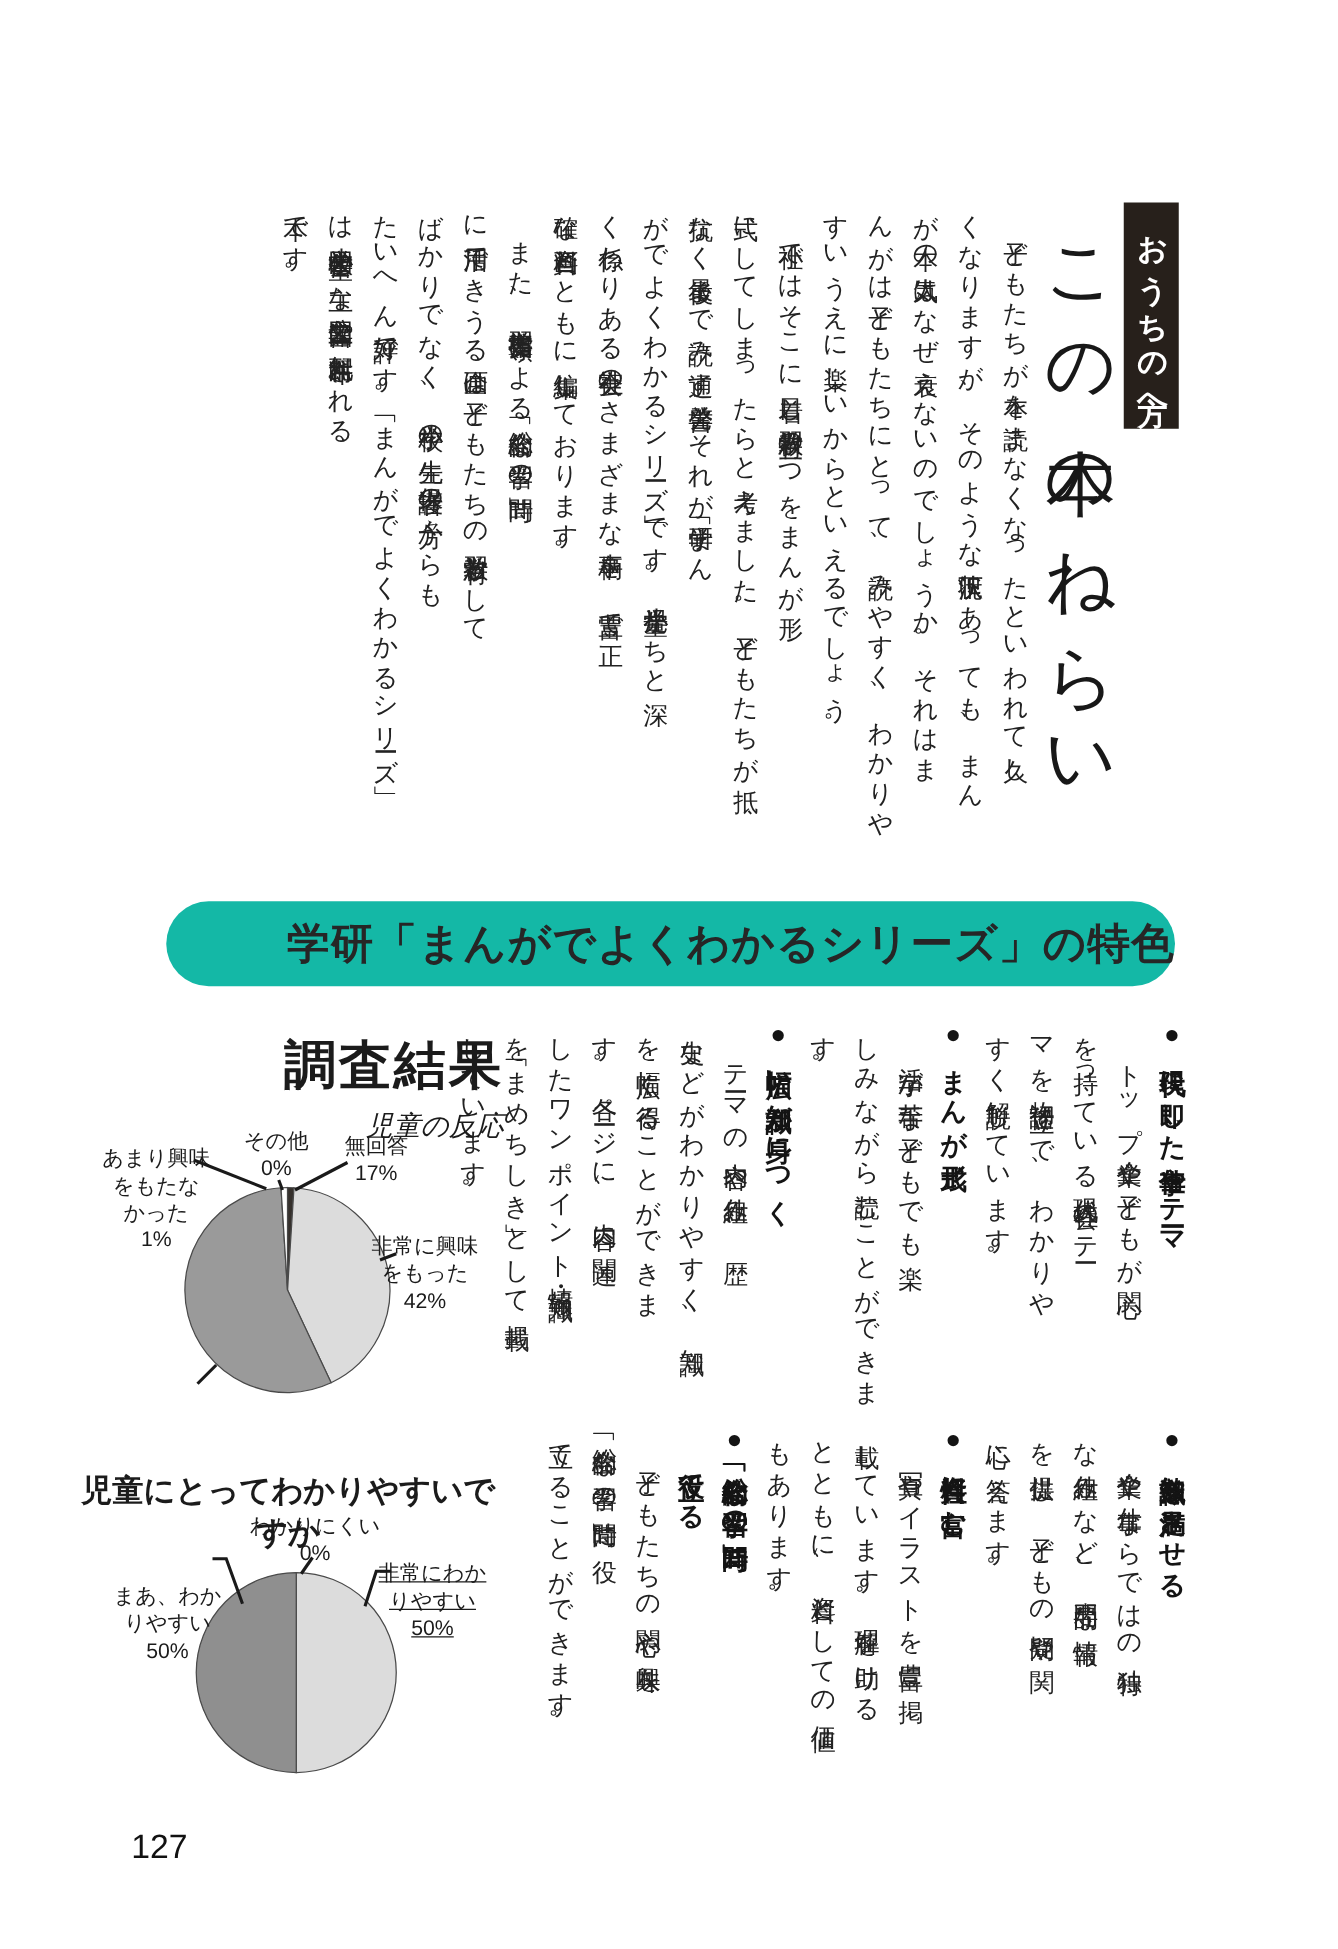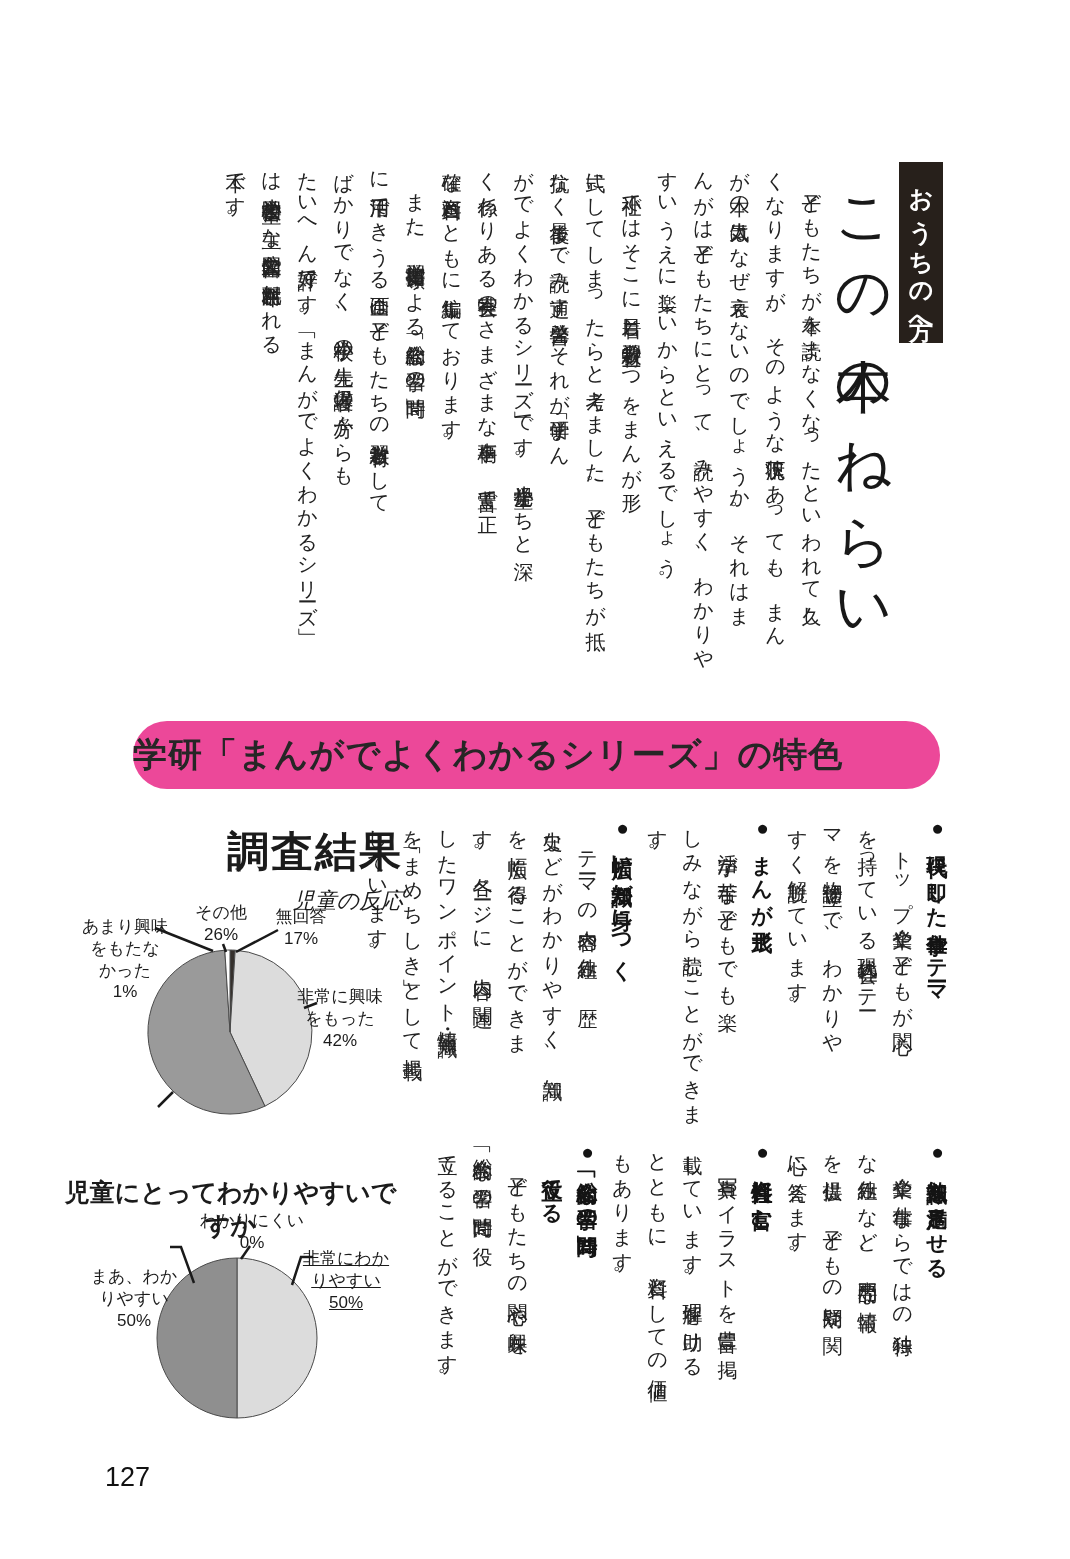--- a/index.html
+++ b/index.html
@@ -18,8 +18,8 @@
   .intro .vcol{line-height:36px;}
   .intro .ind{text-indent:21px;}
   
-  .banner{position:absolute;left:133px;top:721px;width:807px;height:68px;background:#ec4899;
-          border-radius:34px;display:flex;align-items:center;justify-content:flex-start;}
+  .banner{position:absolute;left:133px;top:721px;width:807px;height:68px;background:#14b8a6;
+          border-radius:34px;display:flex;align-items:center;justify-content:flex-end;}
   .banner-text{font-family:"Liberation Sans",sans-serif;font-weight:700;font-size:34px;
                color:#262626;letter-spacing:1px;}
   

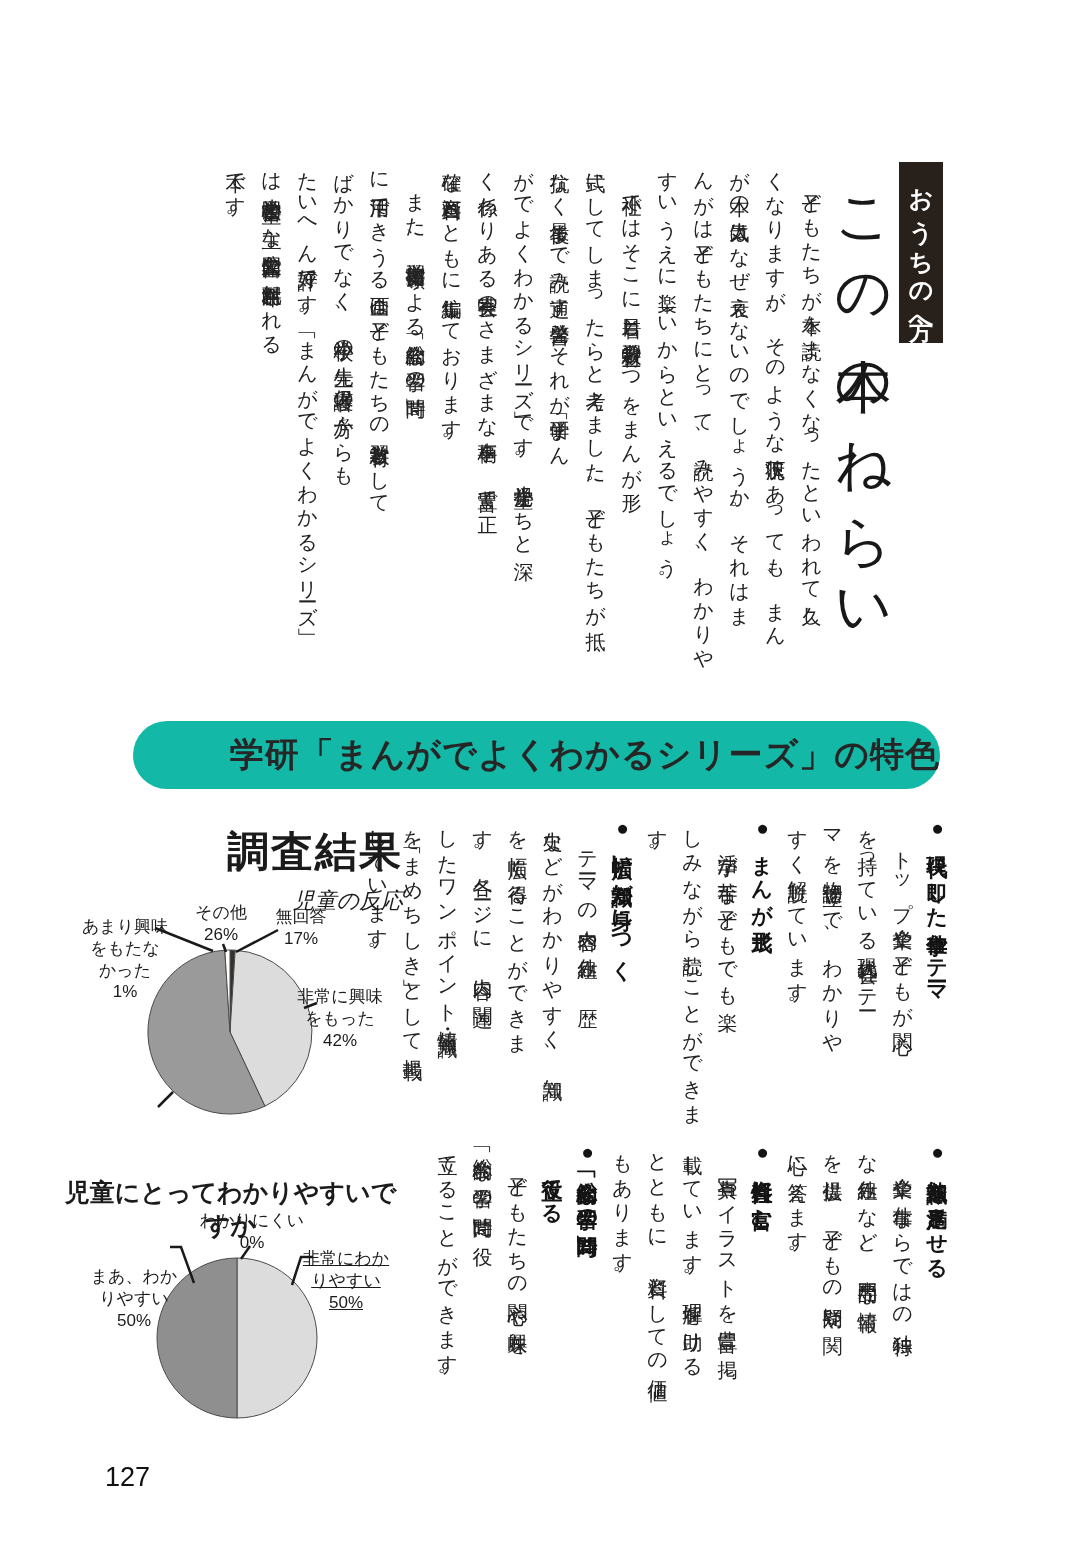--- a/index.html
+++ b/index.html
@@ -140,7 +140,7 @@
       <polyline points="100,285 115,270" fill="none" stroke="#1a1a1a" stroke-width="2.5"></polyline>
     </svg>
     <div class="plabel lb-sonota">その他
-26%</div>
+0%</div>
     <div class="plabel lb-mukaito">無回答
 17%</div>
     <div class="plabel lb-amari">あまり興味

